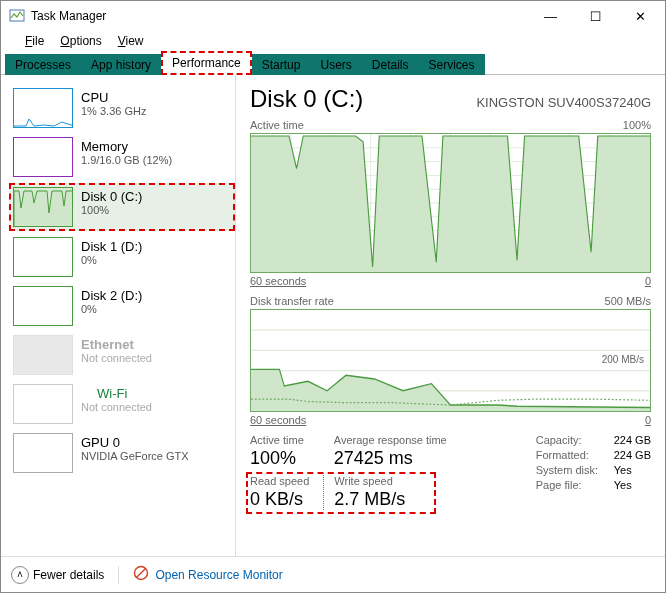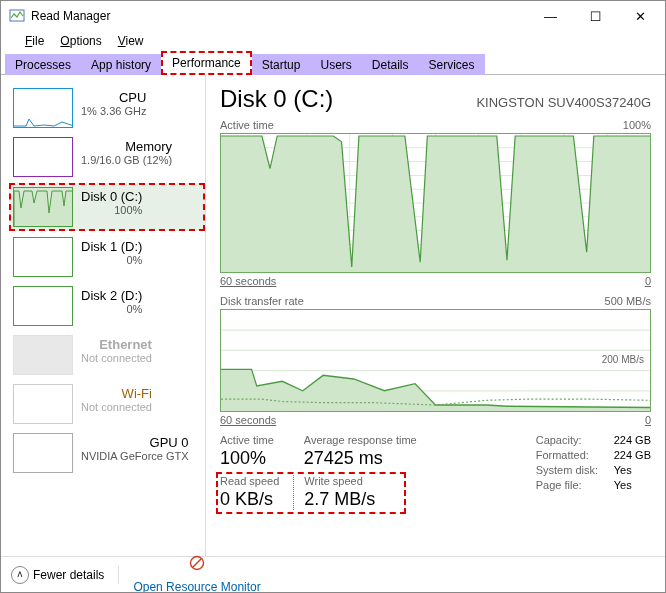--- a/index.html
+++ b/index.html
@@ -210,7 +210,7 @@
       <polyline points="2,10 5,6 8,9 11,4 14,8" fill="none" stroke="#5ea33e" stroke-width="1.2"></polyline>
     </svg>
   </span>
-  <span class="title">Read Manager</span>
+  <span class="title">Task Manager</span>
   <div class="winbtns">
     <div class="winbtn">—</div>
     <div class="winbtn">☐</div>

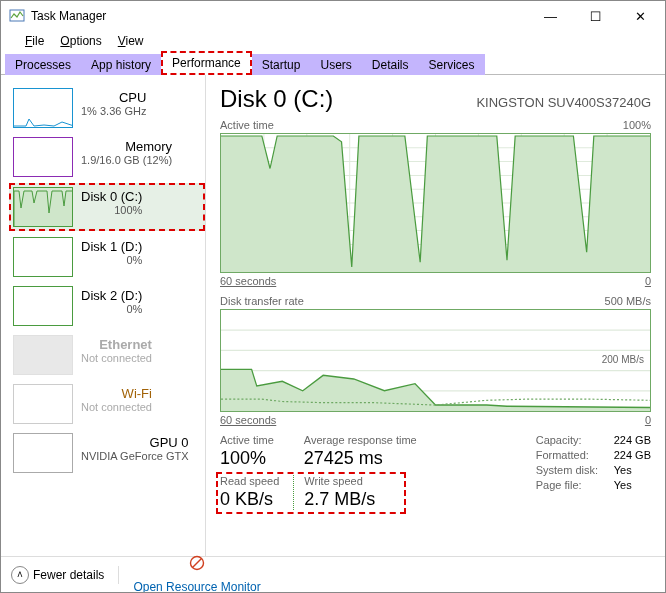--- a/index.html
+++ b/index.html
@@ -63,7 +63,7 @@
     cursor: default;
     position: relative;
     top: 1px;
-    background: #c4b5fd;
+    background: #0f766e;
   }
   .tab.active {
     border-color: #bbb;

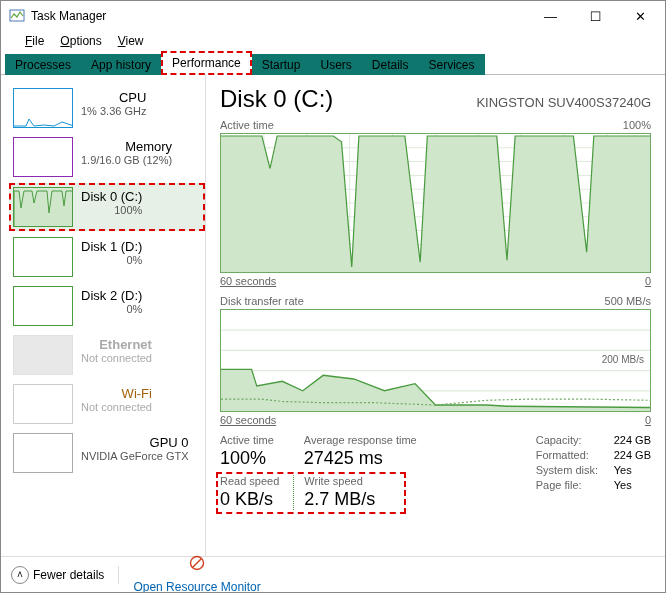--- a/index.html
+++ b/index.html
@@ -78,11 +78,10 @@
     height: calc(100% - 30px - 20px - 24px - 36px);
   }
   .sidebar {
-    width: 205px;
+    width: 235px;
     border-right: 1px solid #ddd;
     padding: 10px 0 0 8px;
     overflow: hidden;
-    text-align: right;
   }
   .side-item {
     display: flex;

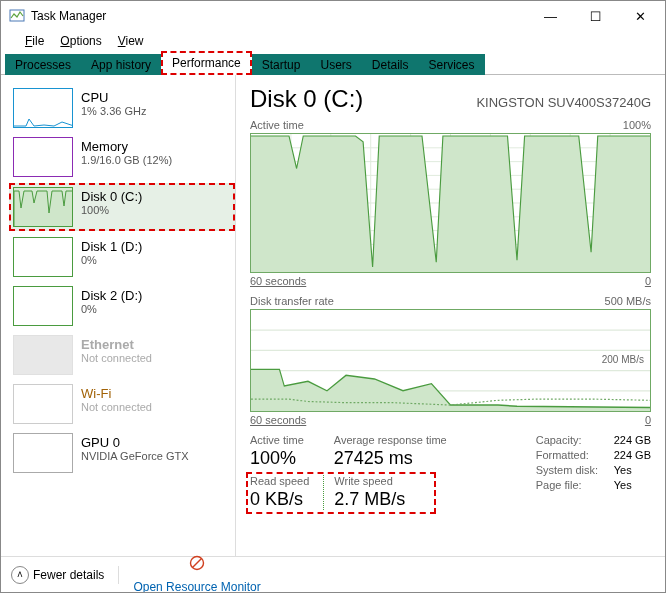--- a/index.html
+++ b/index.html
@@ -289,7 +289,7 @@
     <div class="side-item">
       <div class="thumb wifi"></div>
       <div class="side-label">
-        <span class="name" style="color:#a16207;">Wi-Fi</span>
+        <span class="name" style="color:#15803d;margin-left:16px;">Wi-Fi</span>
         <span class="sub gray">Not connected</span>
       </div>
     </div>

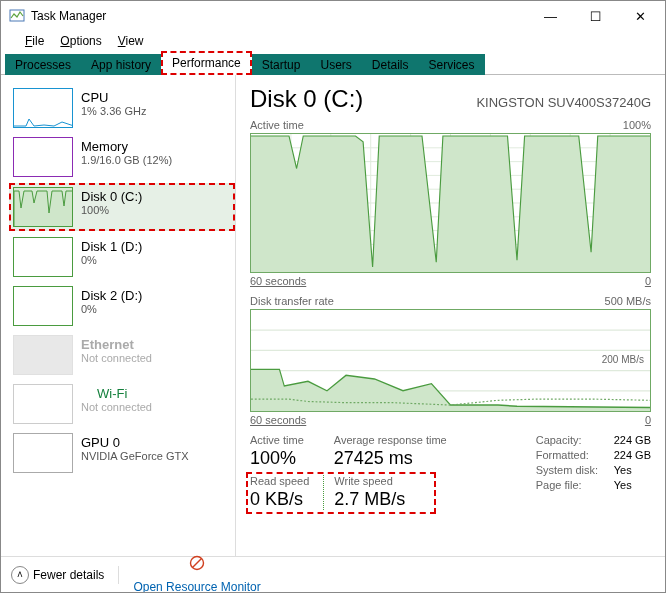--- a/index.html
+++ b/index.html
@@ -196,7 +196,7 @@
     margin-right: 4px;
     font-size: 10px;
   }
-  .footer .link { color: #0063b1; display: flex; align-items: center; gap: 6px; cursor: default; flex-direction: column; }
+  .footer .link { color: #0063b1; display: flex; align-items: center; gap: 6px; cursor: default; }
   .footer .sep { width: 1px; height: 18px; background: #ddd; }
 </style>
 </head>

